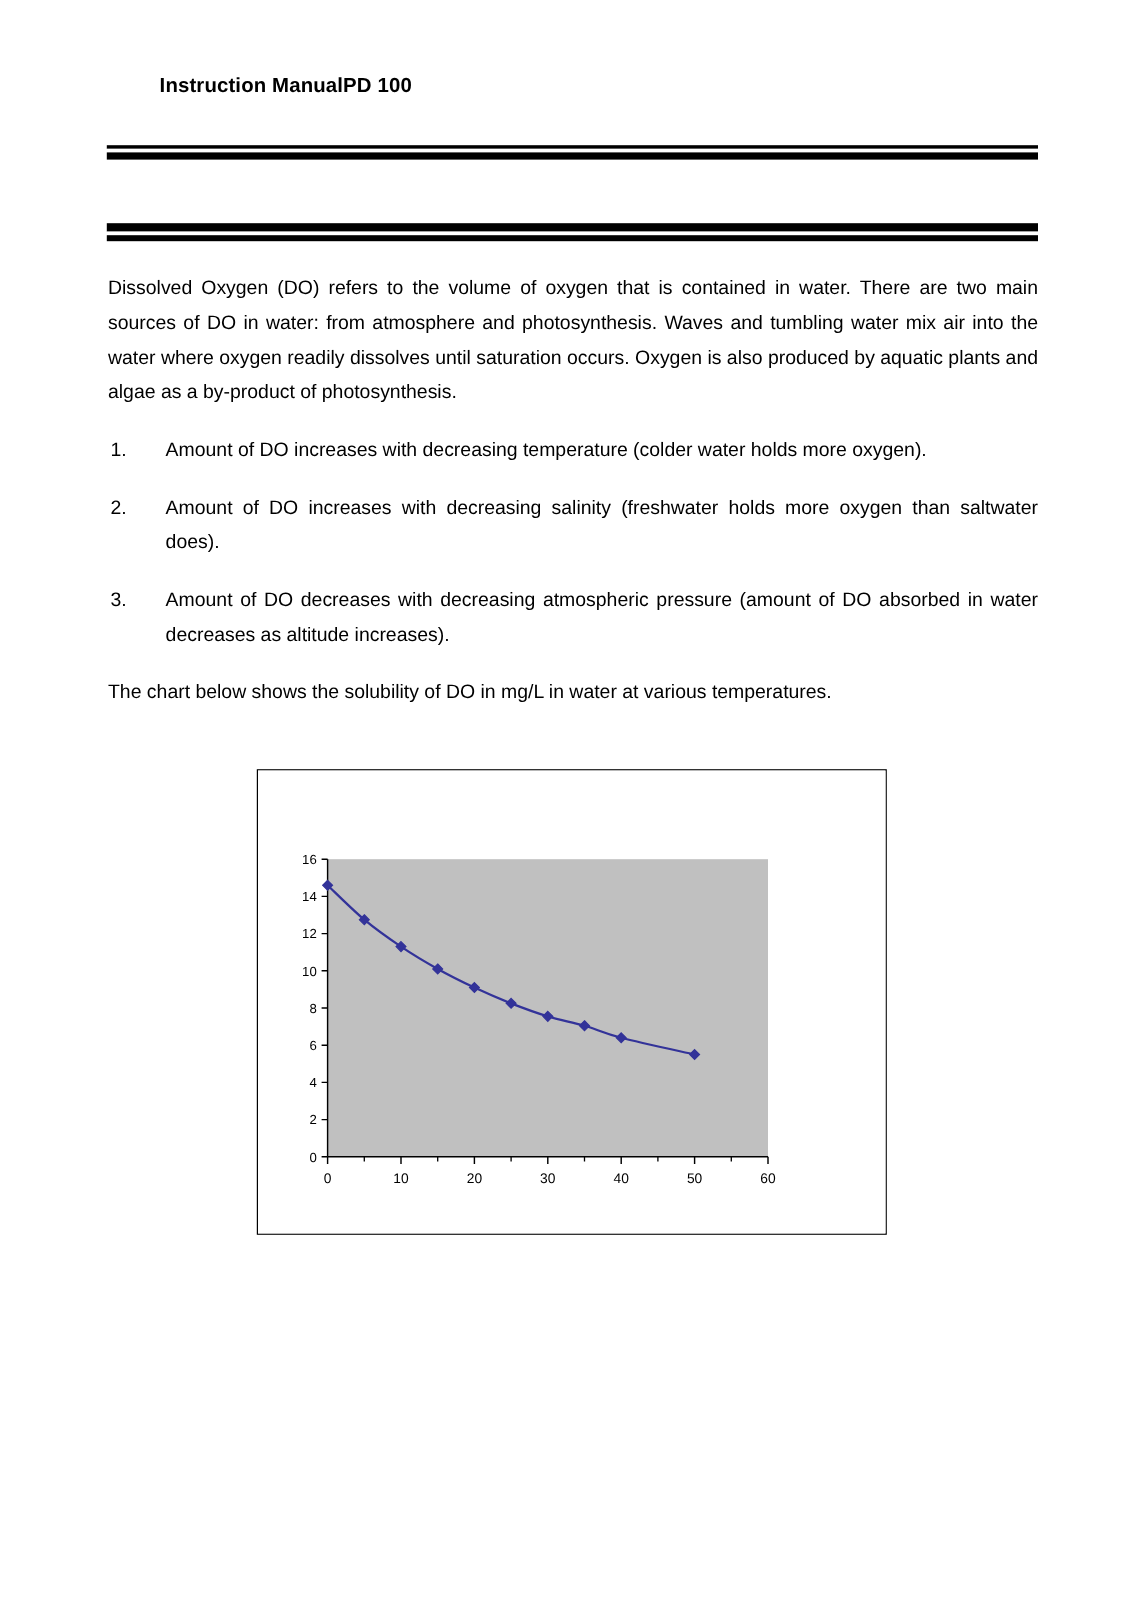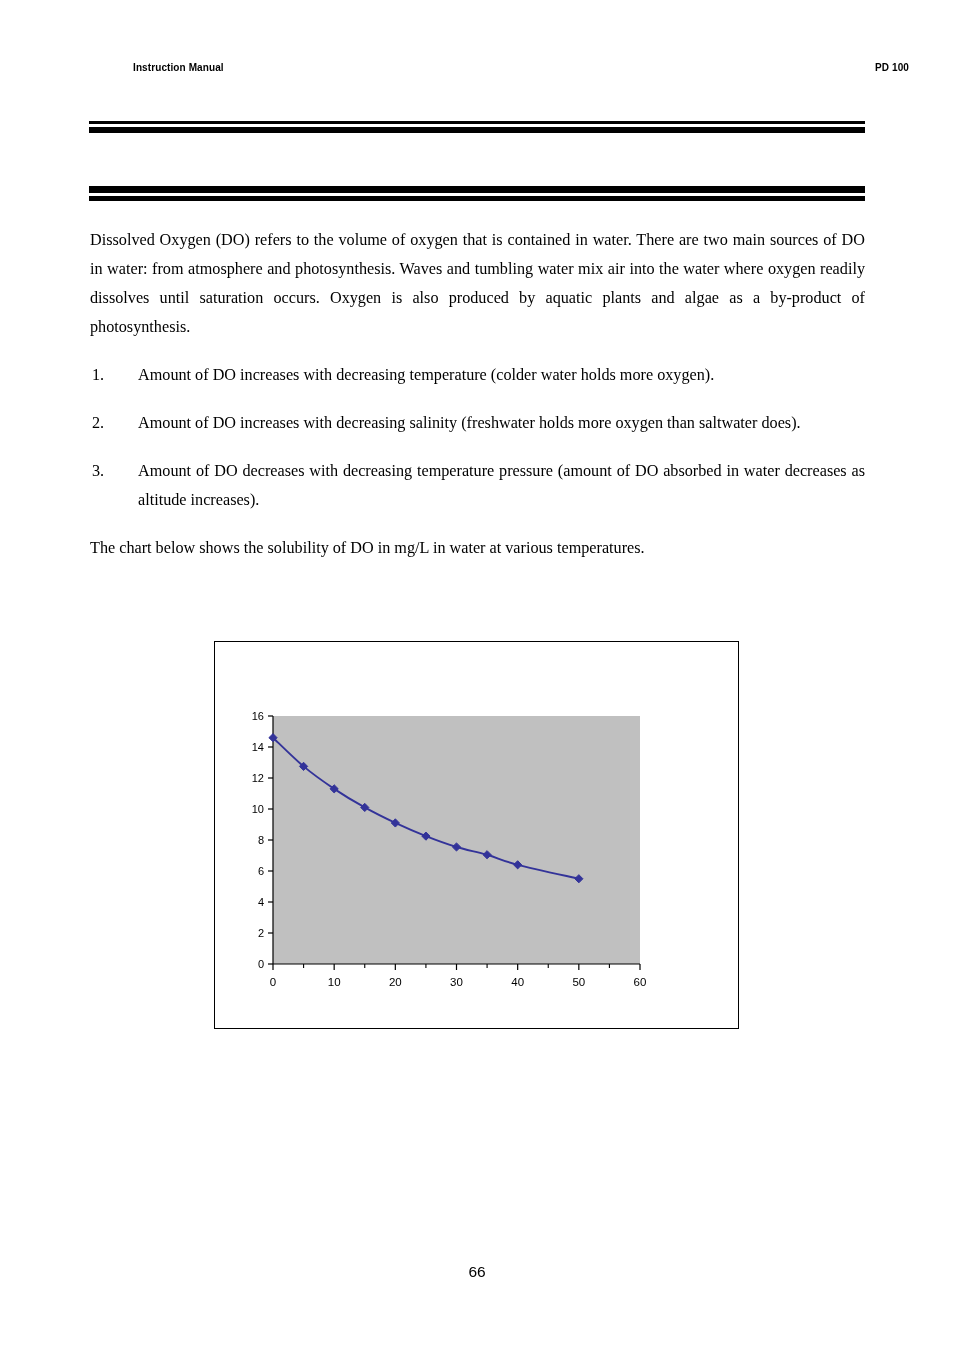--- a/index.html
+++ b/index.html
@@ -30,9 +30,8 @@
     top: 62px;
     width: 776px;
     display: flex;
-    justify-content: space-between;
     align-items: baseline;
-    font-size: 10px;
+    font-size: 17px;
     font-weight: bold;
     letter-spacing: 0.1px;
     padding-left: 44px;

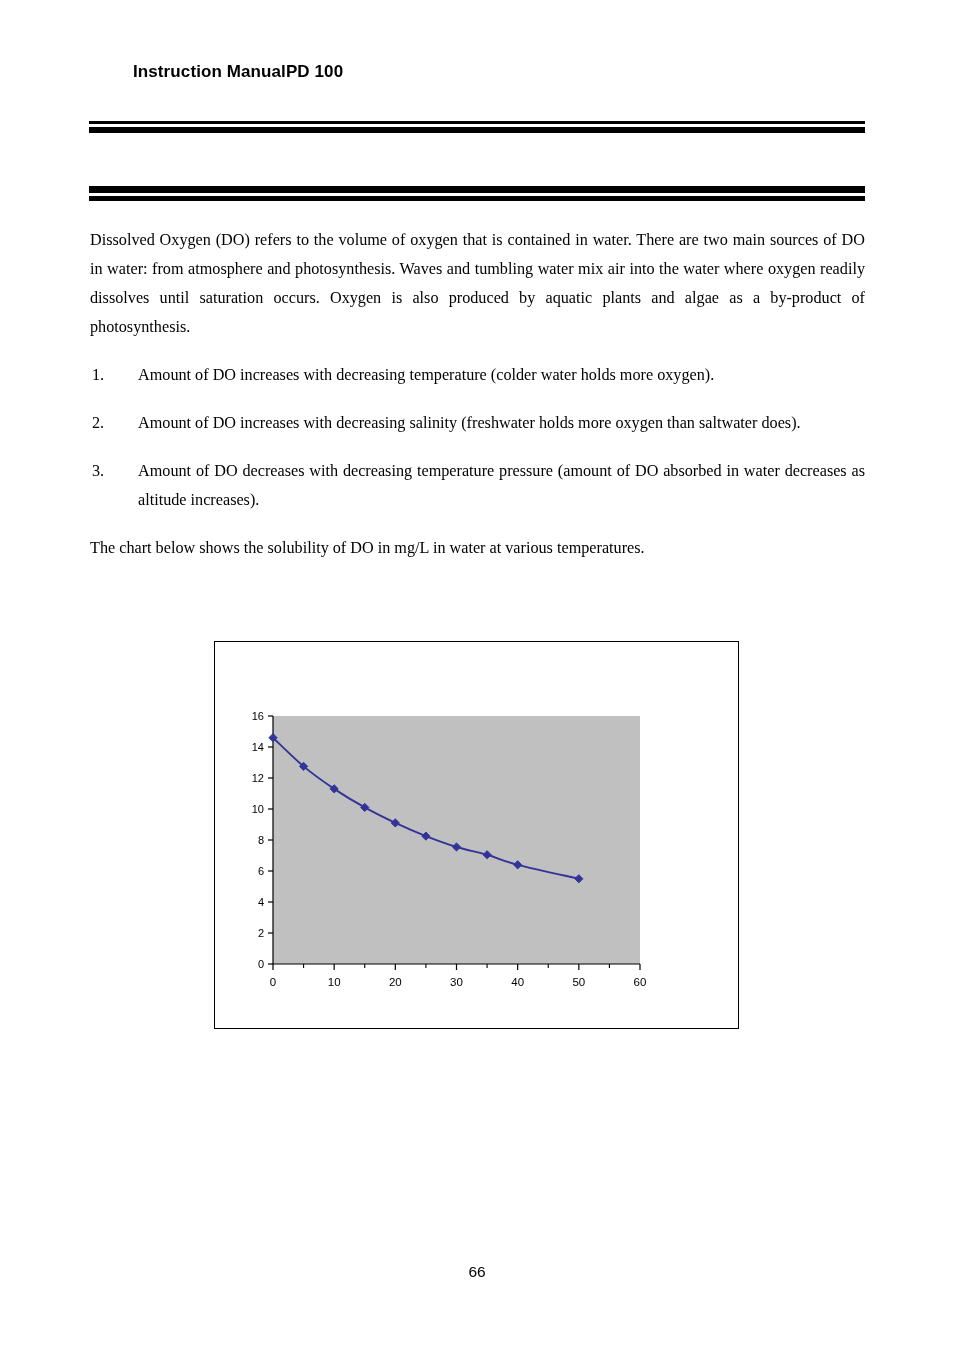--- a/index.html
+++ b/index.html
@@ -73,7 +73,6 @@
     left: 90px;
     top: 226px;
     width: 775px;
-    font-family: Liberation Serif, serif;
   }
   p.para {
     margin: 0 0 19px 0;

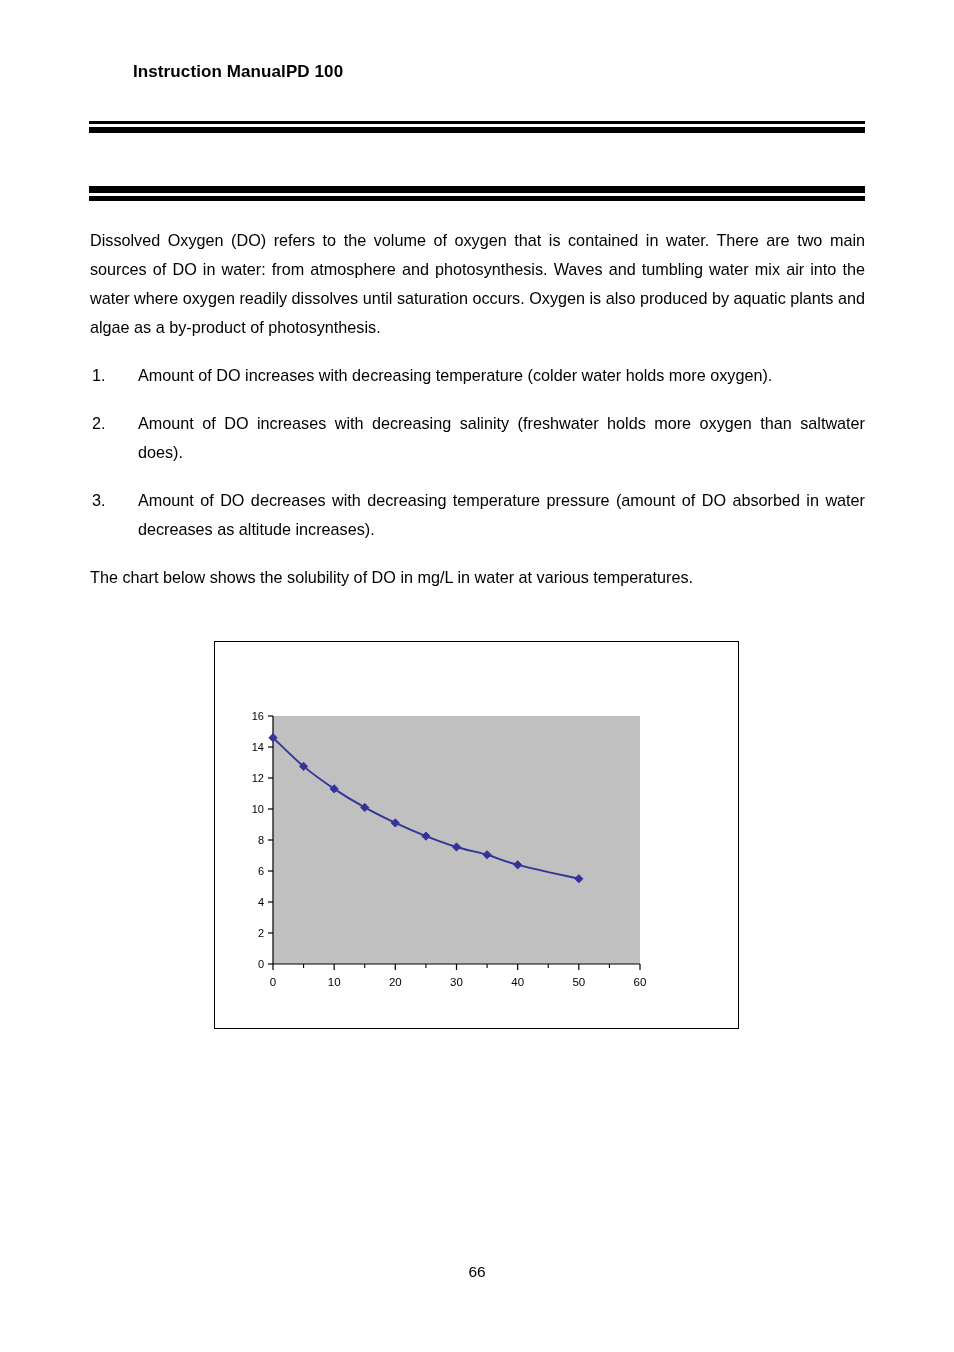--- a/index.html
+++ b/index.html
@@ -171,7 +171,7 @@
       </li>
       <li>
         <span class="num">3.</span>
-        <span class="txt">Amount of DO decreases with decreasing temperature pressure (amount of DO absorbed in water decreases as altitude increases).</span>
+        <span class="txt">Amount of DO decreases with decreasing atmospheric pressure (amount of DO absorbed in water decreases as altitude increases).</span>
       </li>
     </ol>
 

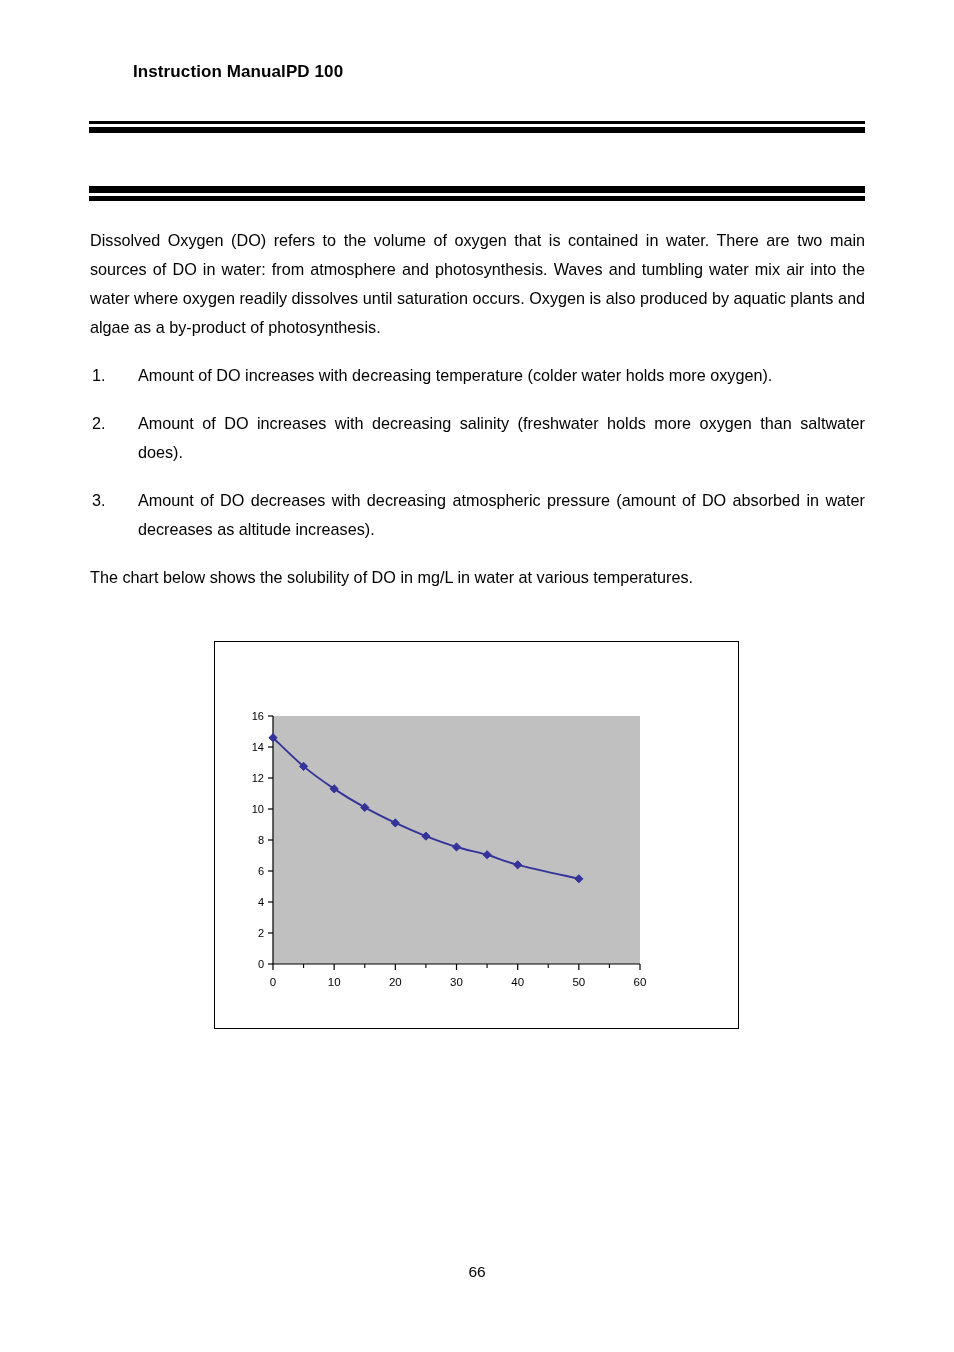--- a/index.html
+++ b/index.html
@@ -238,7 +238,6 @@
     </svg>
   </div>
 
-  <div class="page-num">66</div>
 
 </div>
 

